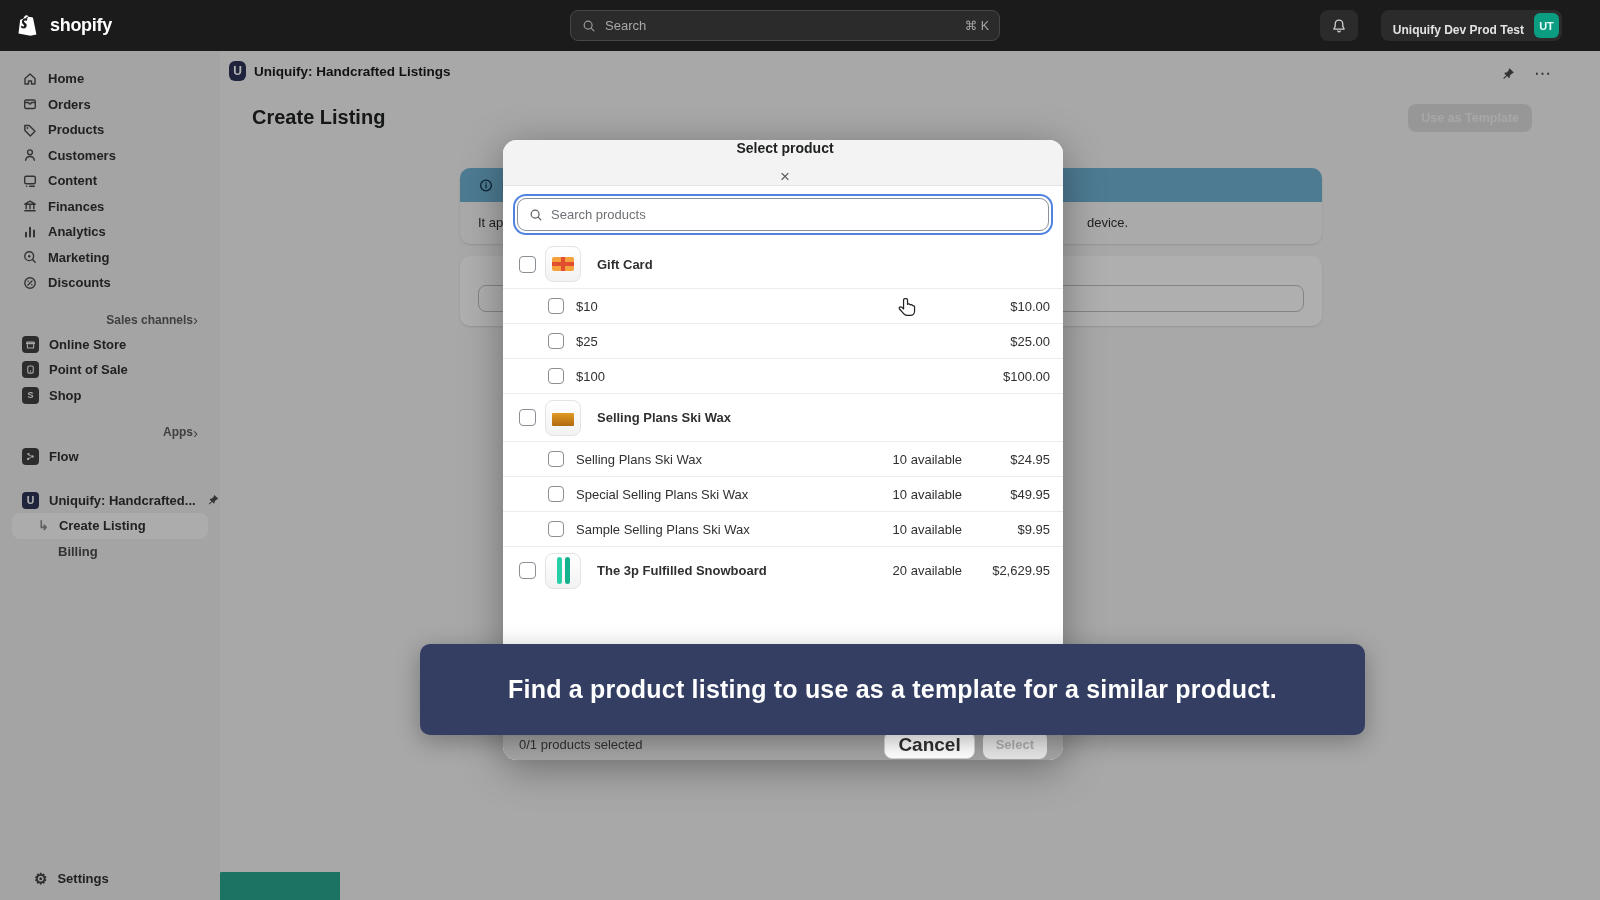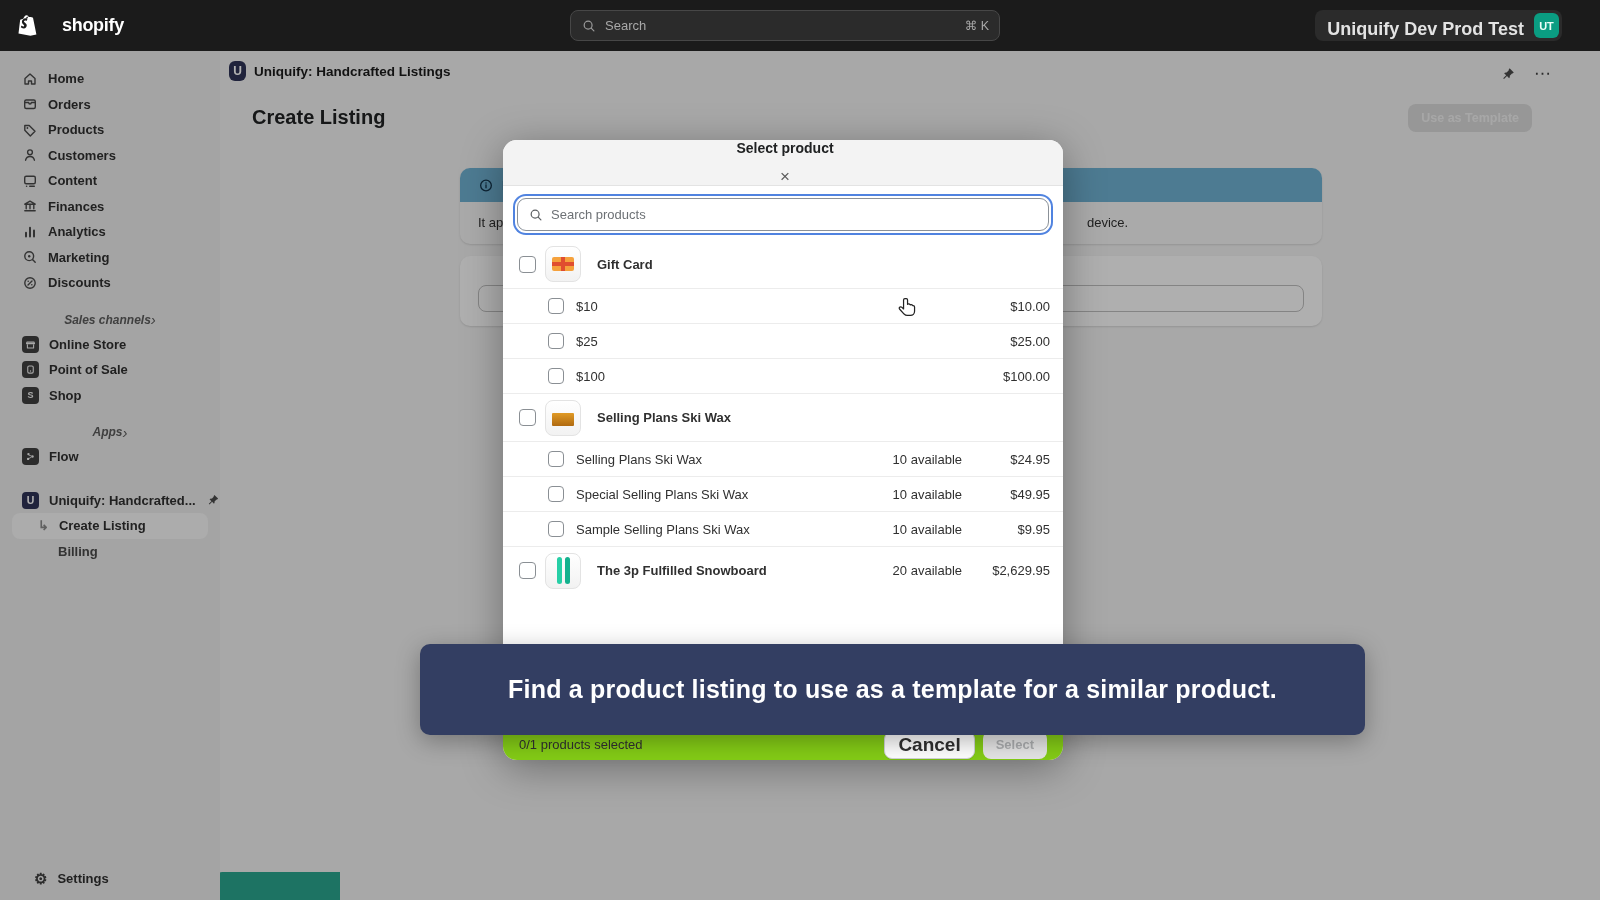--- a/index.html
+++ b/index.html
@@ -7,7 +7,7 @@
 
   
   .topbar { position:absolute; top:0; left:0; width:1600px; height:51px; background:#1b1b1b; display:flex; align-items:center; z-index:80; }
-  .brand { display:flex; align-items:center; gap:24px; margin-left:16px; }
+  .brand { display:flex; align-items:center; gap:12px; margin-left:16px; }
   .brand-word { color:#fff; font-size:18px; font-weight:700; letter-spacing:-0.3px; }
   .top-search { position:absolute; left:570px; top:10px; width:430px; height:31px; background:#2b2b2b; border:1px solid #474747; border-radius:8px; display:flex; align-items:center; padding:0 10px; }
   .top-search input { flex:1; background:transparent; border:none; outline:none; color:#d5d5d5; font-size:13px; font-family:"Liberation Sans", sans-serif; margin-left:8px; }

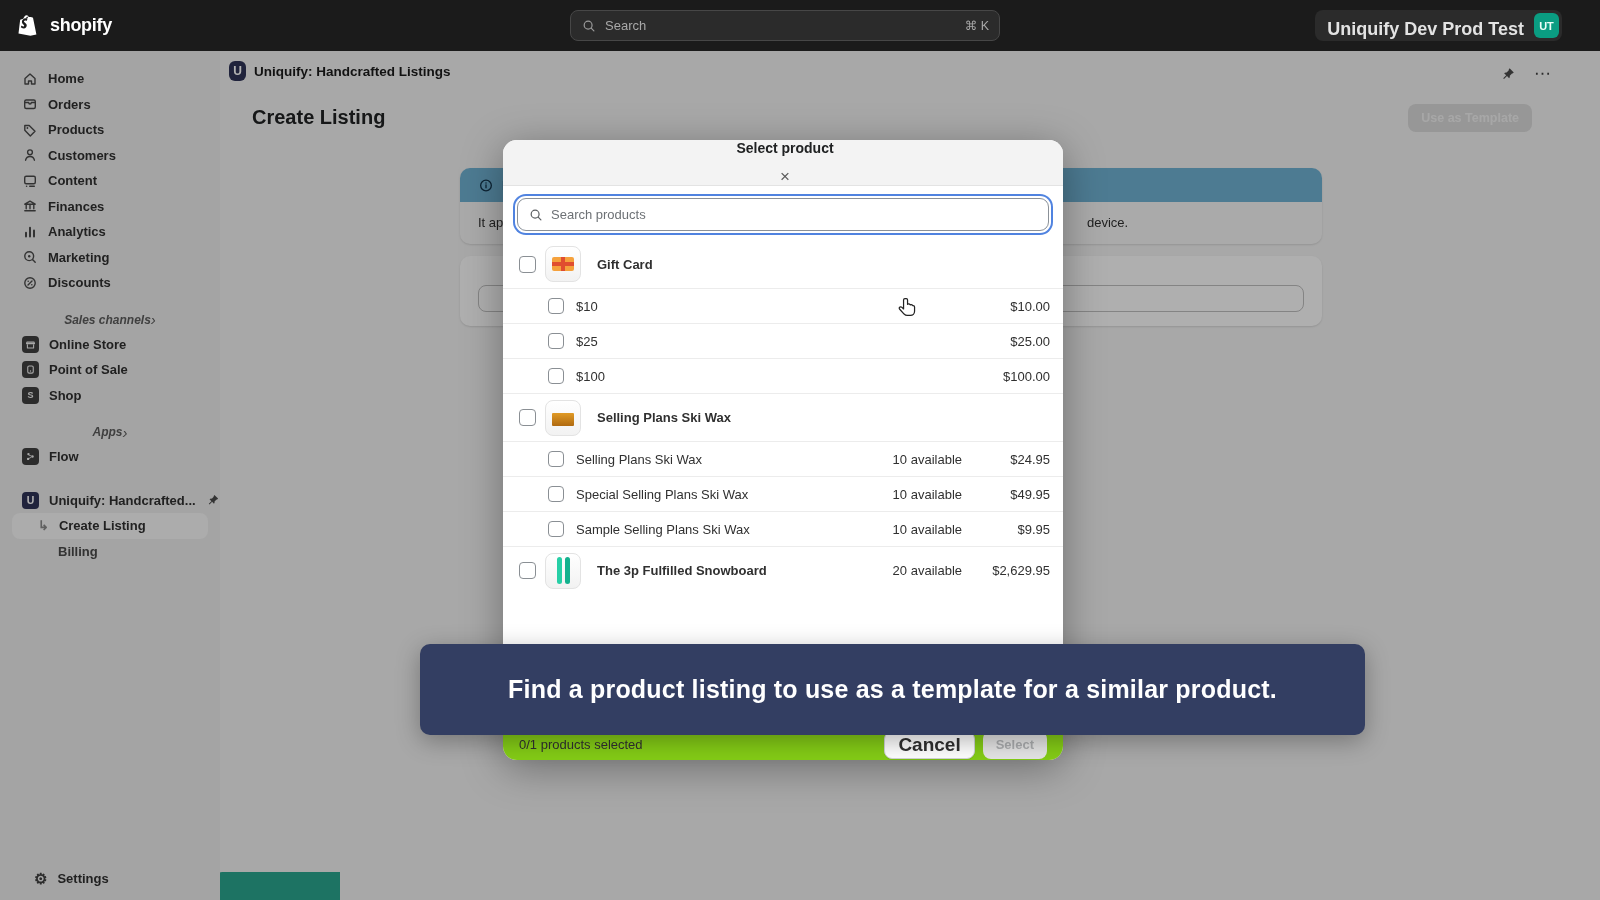--- a/index.html
+++ b/index.html
@@ -15,7 +15,7 @@
   .kbd-hint { color:#a8a8a8; font-size:12.5px; }
   .bell-btn { position:absolute; right:242px; top:10px; width:38px; height:31px; background:#2b2b2b; border-radius:8px; display:flex; align-items:center; justify-content:center; }
   .store-pill { position:absolute; right:38px; top:10px; height:31px; background:#2b2b2b; border-radius:8px; display:flex; align-items:center; gap:10px; padding:0 3px 0 12px; }
-  .store-name { color:#e3e3e3; font-size:18px; font-weight:700;margin-top:8px; }
+  .store-name { color:#e3e3e3; font-size:12px; font-weight:700;margin-top:8px; }
   .store-avatar { width:25px; height:25px; border-radius:6px; background:#0a9d82; color:#eafff8; font-size:11px; font-weight:700; display:flex; align-items:center; justify-content:center; }
 
   

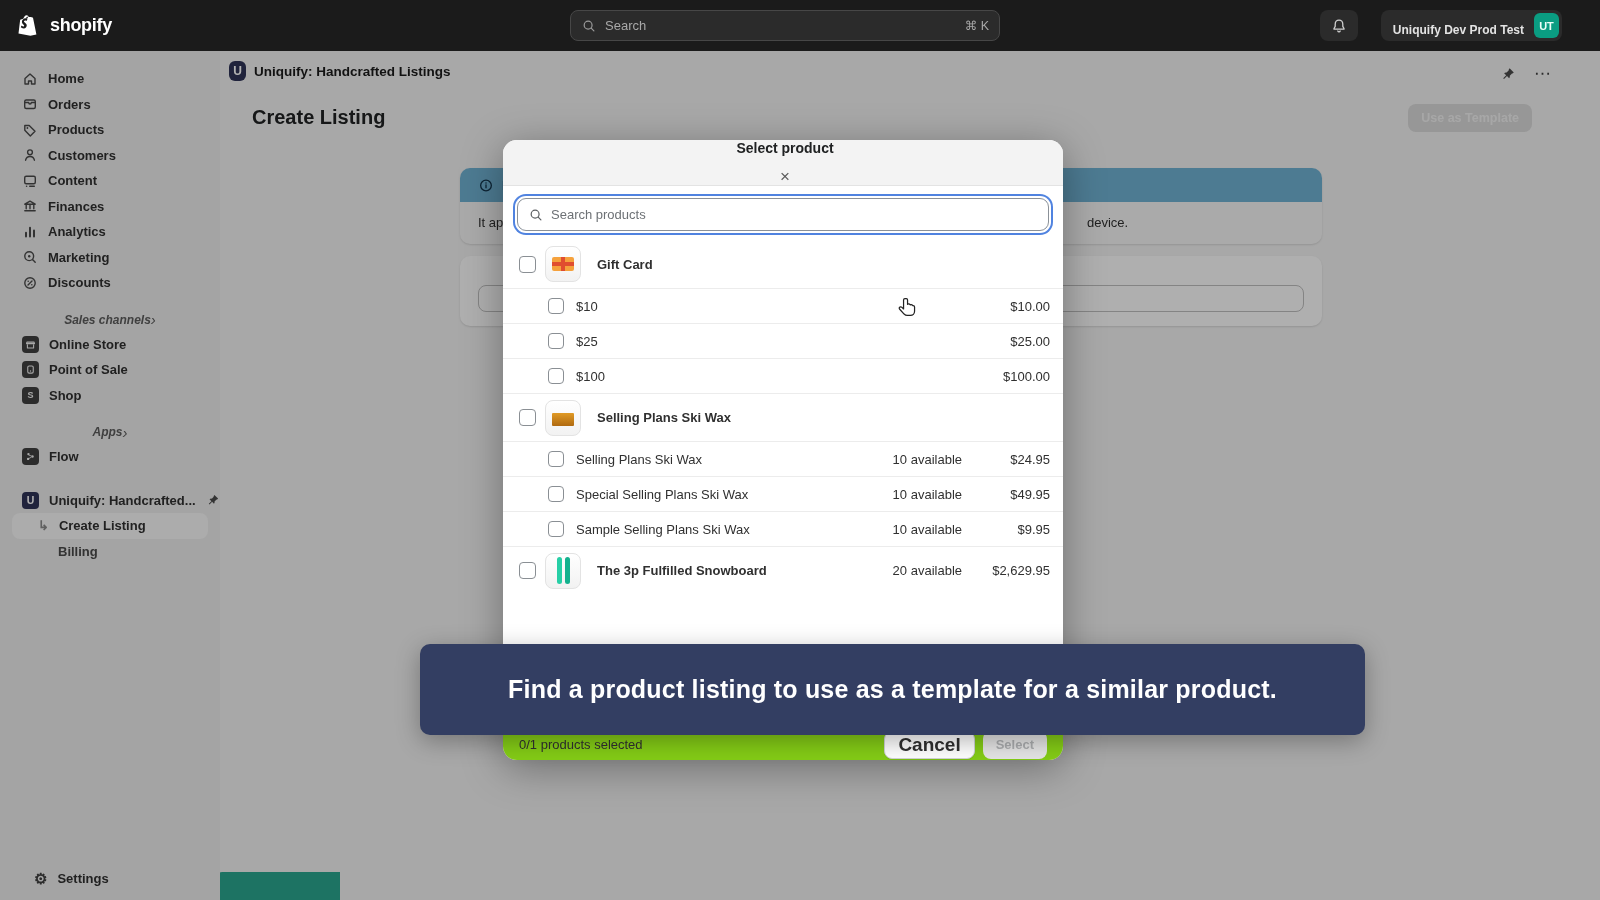--- a/index.html
+++ b/index.html
@@ -22,7 +22,7 @@
   .sidebar { position:absolute; top:51px; left:0; width:220px; height:849px; background:#ebebeb; z-index:10; padding-top:15px; }
   .nav-item { height:25.5px; display:flex; align-items:center; gap:10px; padding:0 10px; margin:0 12px; border-radius:8px; color:#303030; font-size:13px; font-weight:600; }
   .nav-item .lbl { white-space:nowrap; }
-  .sec-head { height:20px; display:flex; align-items:center; justify-content:center; margin:14px 12px 2px 12px; padding:0 10px; color:#5c5c5c; font-size:12px; font-weight:700;font-style:italic; }
+  .sec-head { height:20px; display:flex; align-items:center; justify-content:flex-end; margin:14px 12px 2px 12px; padding:0 10px; color:#5c5c5c; font-size:12px; font-weight:700; }
   .sec-head .chev { color:#5c5c5c; font-size:15px; font-weight:400; }
   .chan-sq { width:17px; height:17px; border-radius:4px; background:#404040; display:flex; align-items:center; justify-content:center; color:#f1f1f1; font-size:9px; font-weight:700; flex:0 0 17px; }
   .app-row { justify-content:space-between; }

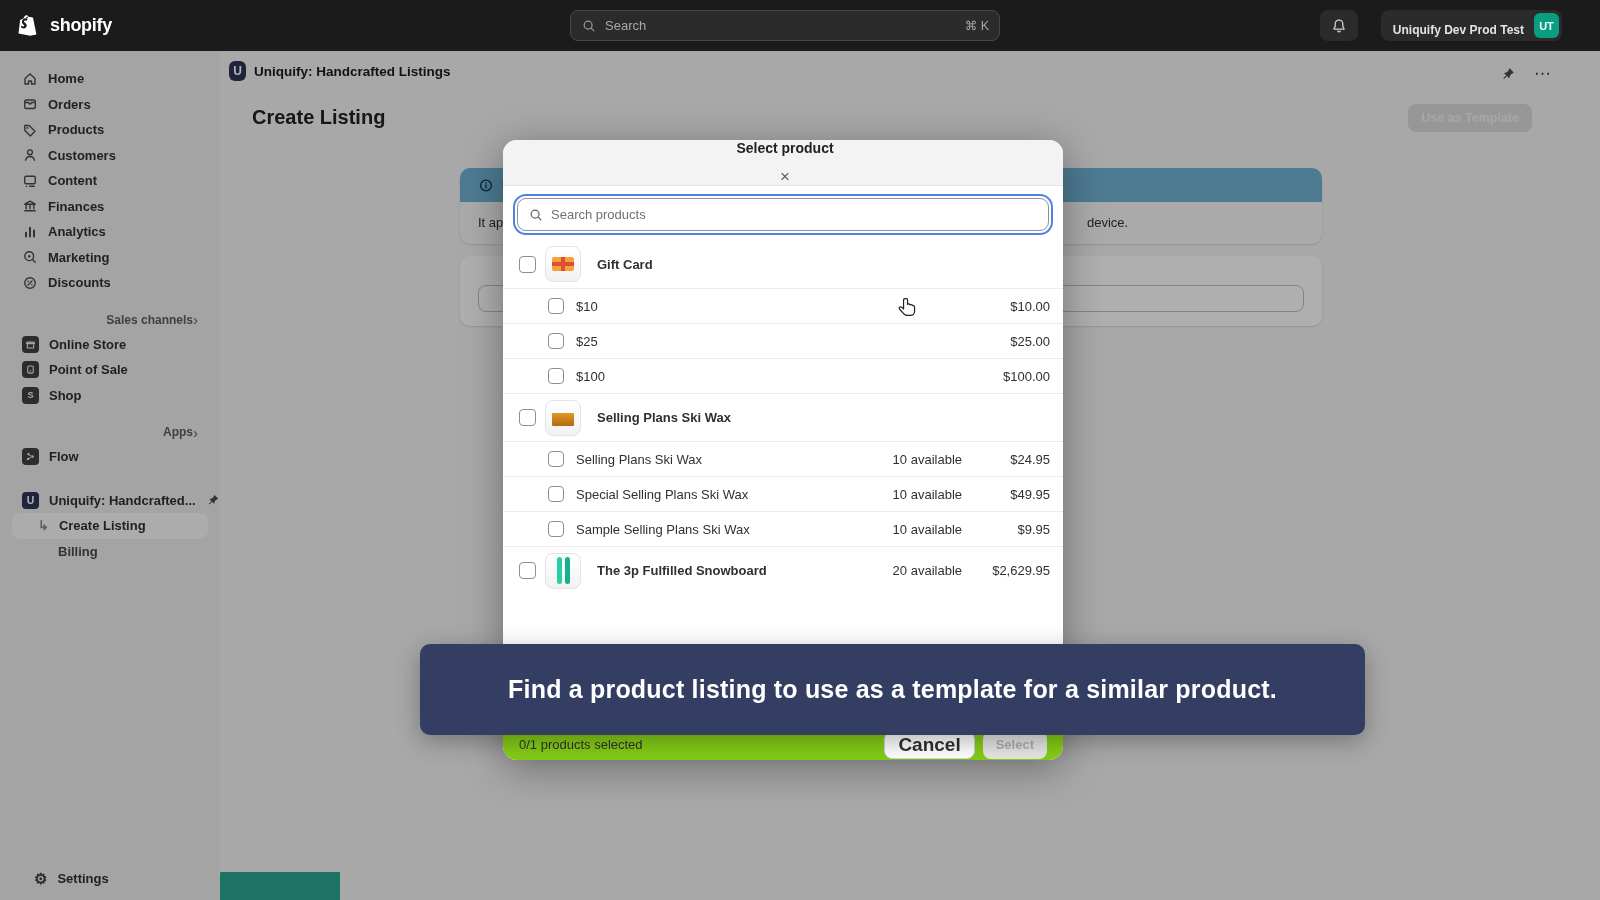--- a/index.html
+++ b/index.html
@@ -78,7 +78,7 @@
   .price { width:80px; text-align:right; font-size:13px; color:#303030; }
   .badge { background:#e4e5e7; border-radius:6px; font-size:12px; color:#303030; padding:2px 8px; margin-left:8px; }
   .row-gap { height:59px; }
-  .modal-foot { position:absolute; left:0; right:0; bottom:0; height:32px; border-top:1px solid #e3e3e3; background:#84cc16; border-radius:0 0 14px 14px; display:flex; align-items:center; padding:0 16px; z-index:2; }
+  .modal-foot { position:absolute; left:0; right:0; bottom:0; height:32px; border-top:1px solid #e3e3e3; background:#a3a3a3; border-radius:0 0 14px 14px; display:flex; align-items:center; padding:0 16px; z-index:2; }
   .sel-count { font-size:13px; color:#303030; }
   .foot-btns { margin-left:auto; display:flex; gap:8px; }
   .btn-cancel { height:28px; padding:0 13px; background:#fff; border:1px solid #d0d3d6; border-radius:8px; font-size:19px; font-weight:600; color:#303030; box-shadow:0 1px 0 rgba(0,0,0,.06); font-family:"Liberation Sans", sans-serif; }

